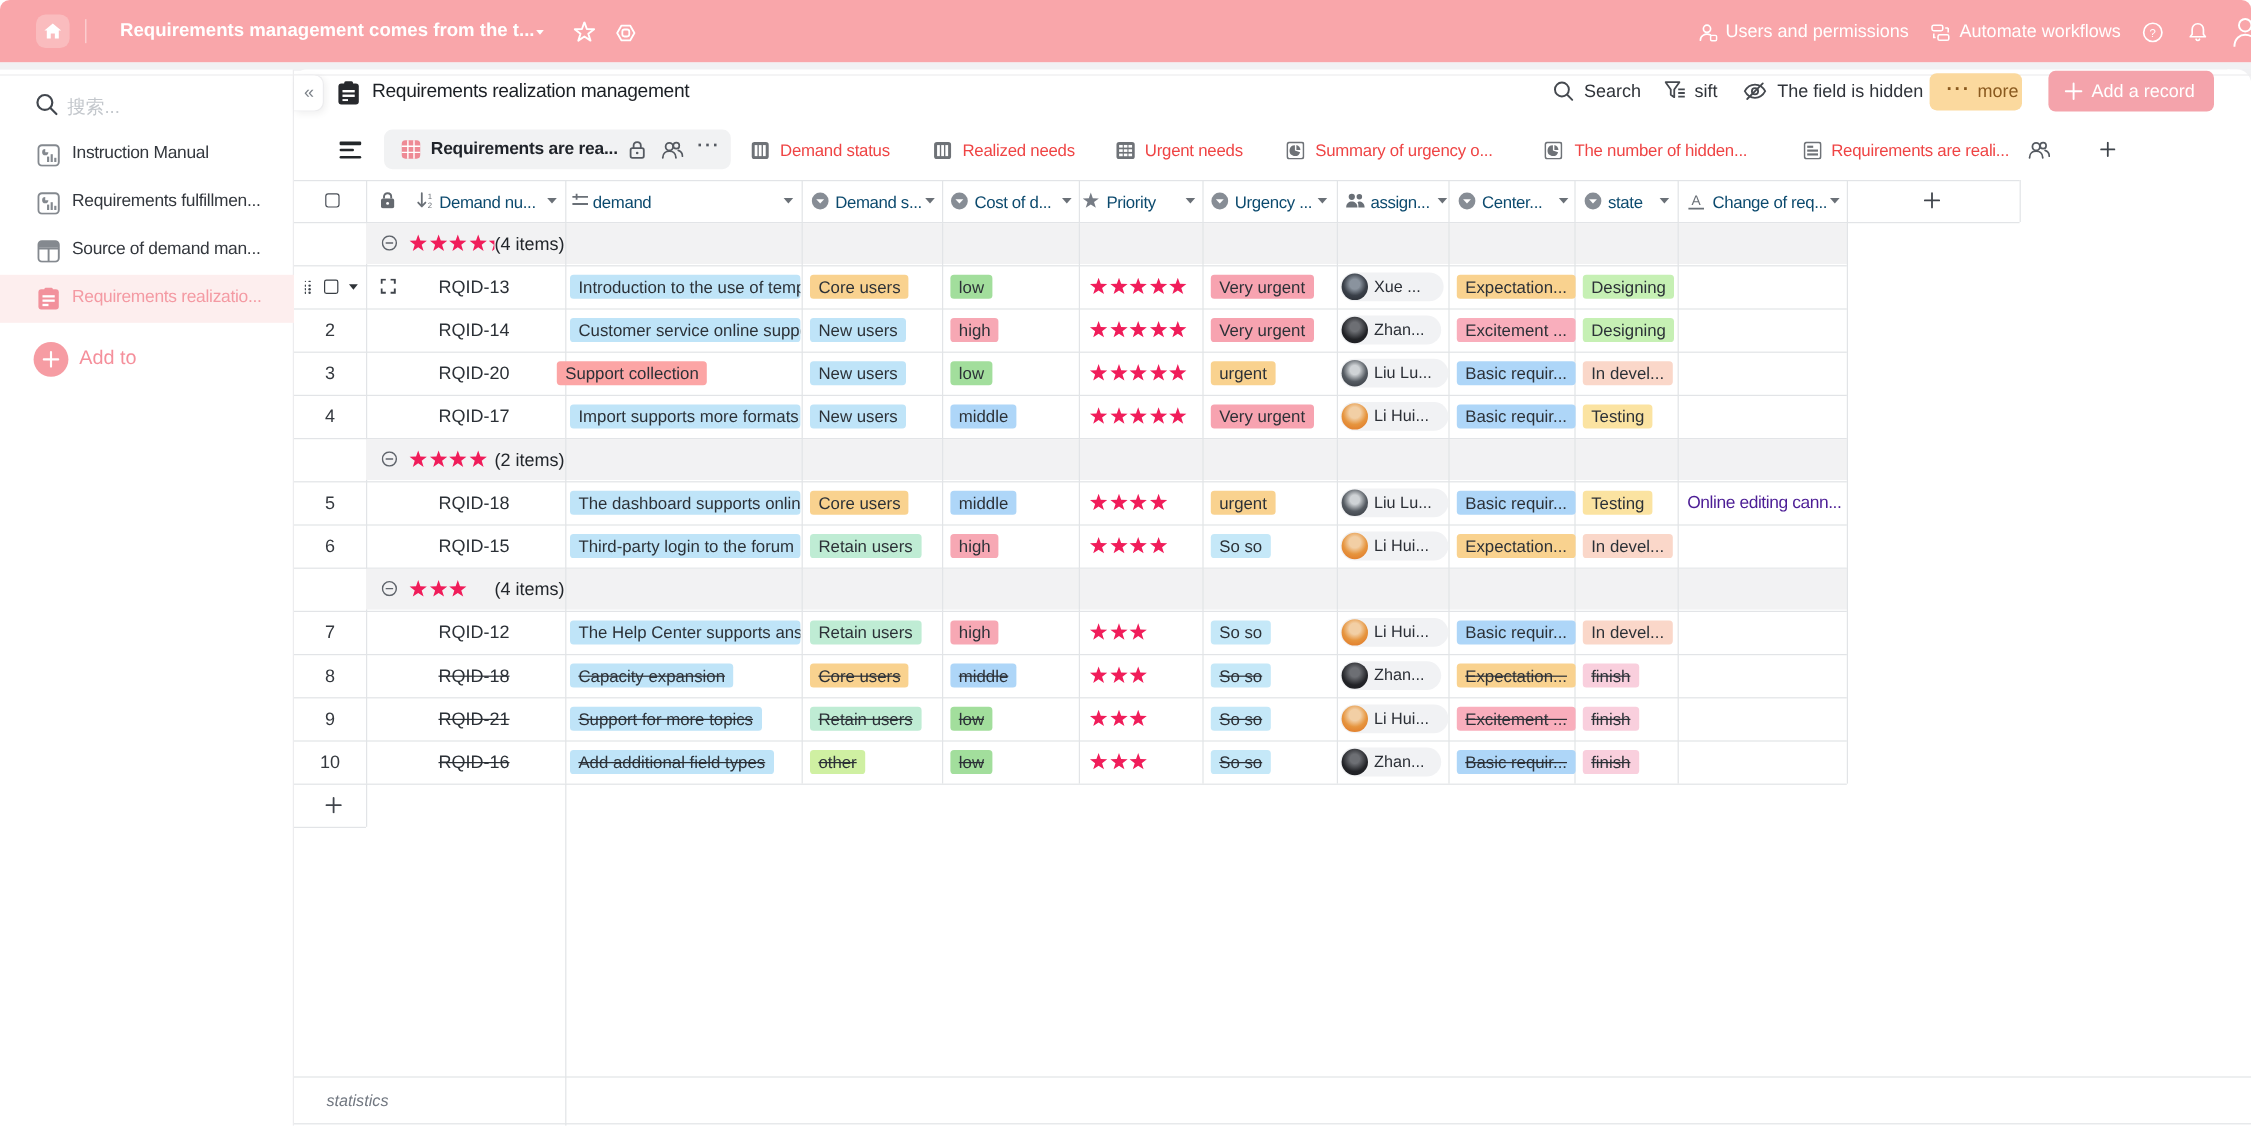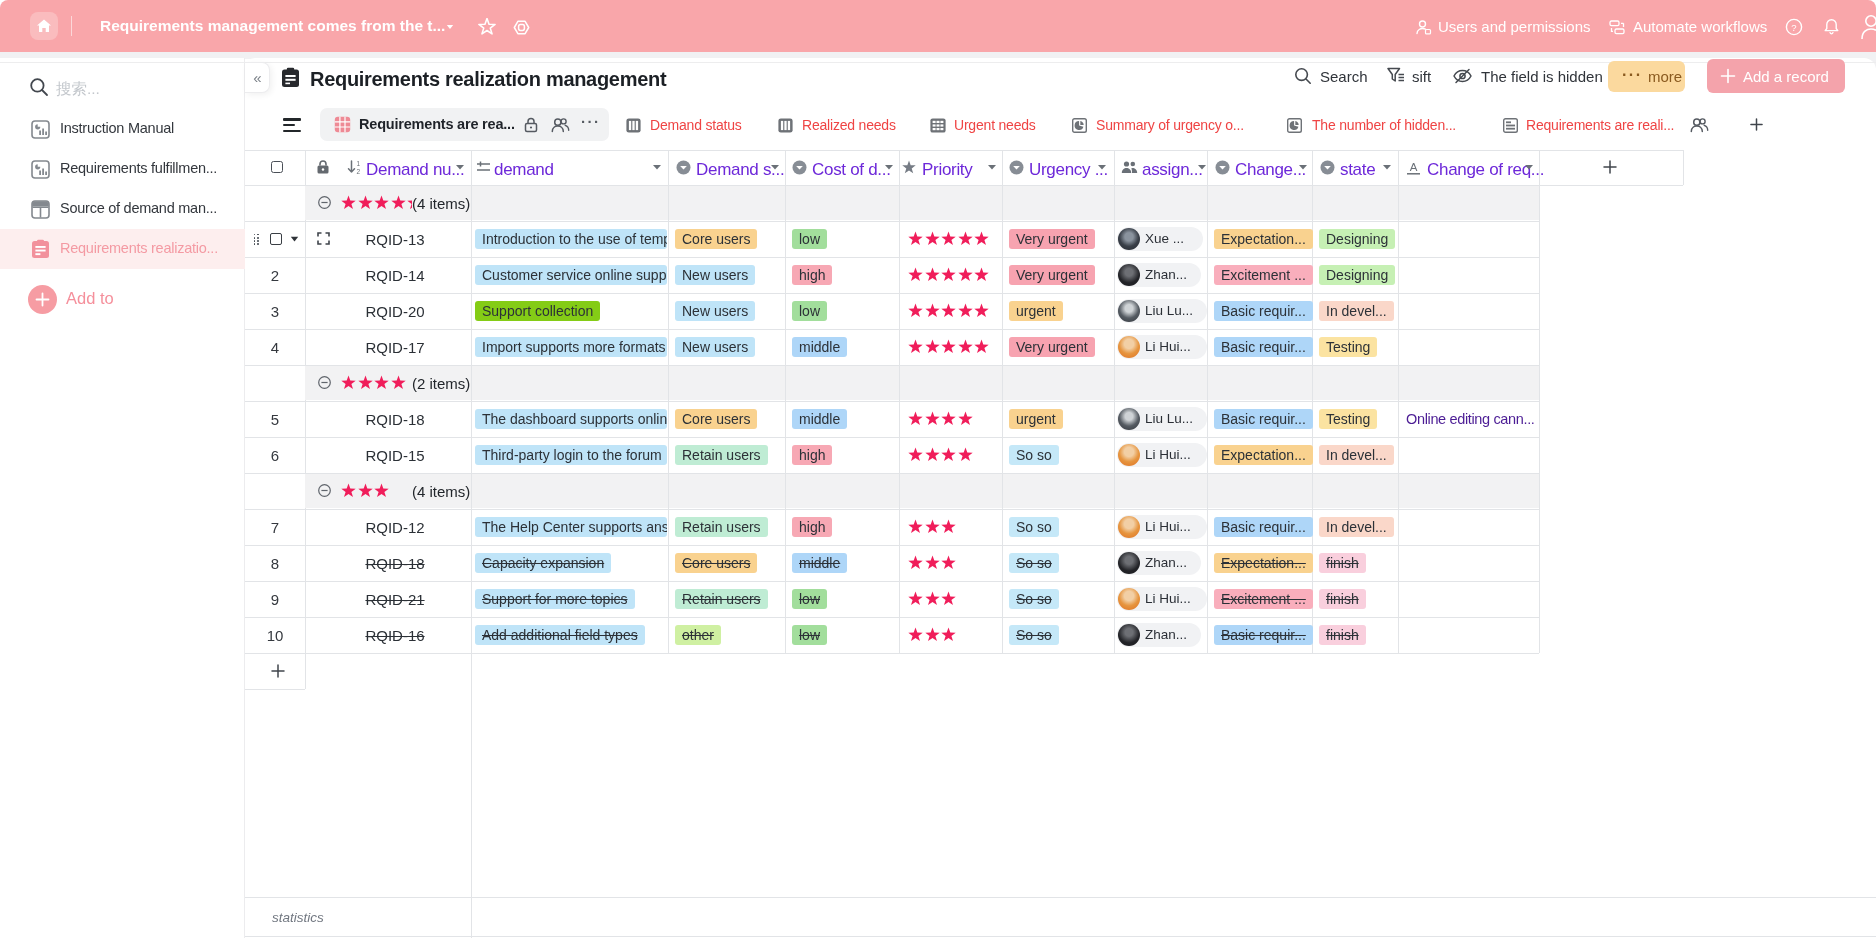--- a/index.html
+++ b/index.html
@@ -114,7 +114,7 @@
     <rect x="4.4" y="11.8" width="10.2" height="2" fill="#fff"></rect>
     <rect x="4.4" y="15.6" width="4.6" height="1.6" fill="#fff"></rect>
   </svg>
-<div class="abs" style="left:310px;top:68px;font-size:20px;letter-spacing:-0.3px;font-weight:bold;color:#1c2025">Requirements realization management</div>
+<div class="abs" style="left:310px;top:68px;font-size:16px;letter-spacing:-0.3px;font-weight:normal;color:#1c2025">Requirements realization management</div>
 <svg class="abs" style="left:1294px;top:67px" width="18" height="18" viewBox="0 0 18 18">
     <circle cx="7.6" cy="7.6" r="5.8" fill="none" stroke="#45494f" stroke-width="1.6"></circle>
     <path d="M12 12 L16.2 16.2" stroke="#45494f" stroke-width="1.6" stroke-linecap="round"></path>

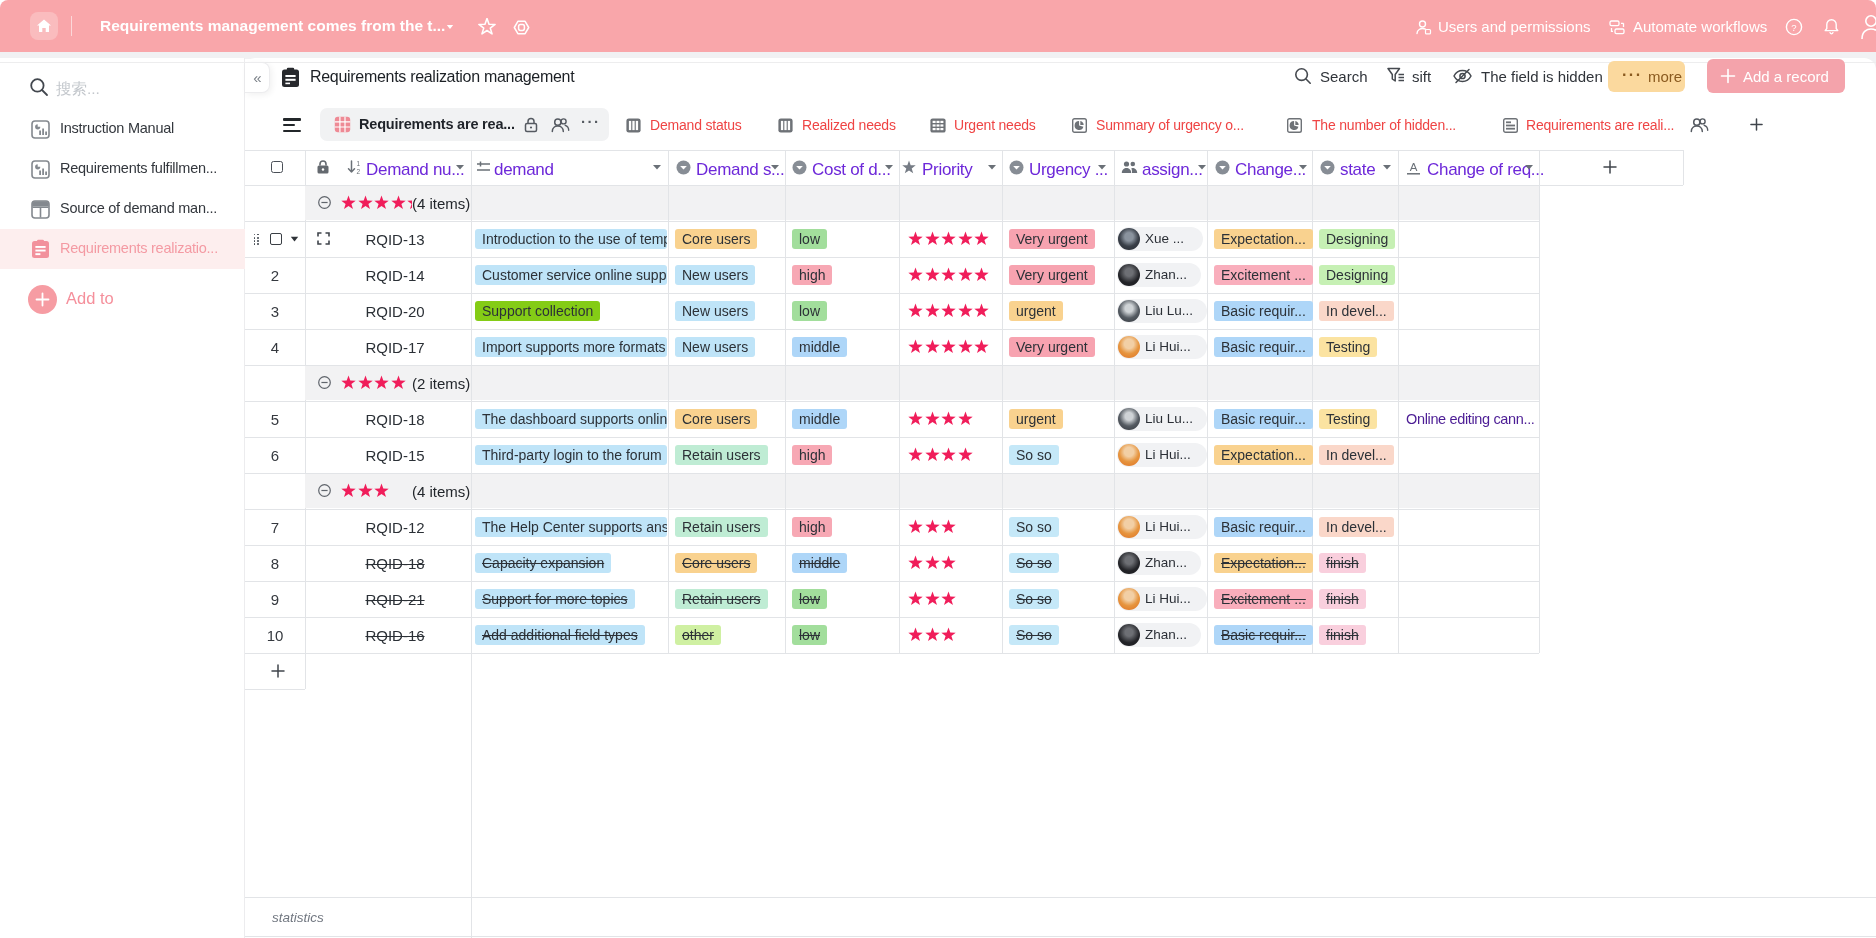--- a/index.html
+++ b/index.html
@@ -7,7 +7,7 @@
 .clip{overflow:hidden;width:192px}
 .hline{position:absolute;background:#e2e4e7;height:1px}
 .vline{position:absolute;background:#e2e4e7;width:1px}
-.hdrtxt{position:absolute;font-size:17px;letter-spacing:-0.3px;color:#6d28d9;white-space:nowrap;top:160px}
+.hdrtxt{position:absolute;font-size:14px;letter-spacing:-0.3px;color:#0c4a6e;white-space:nowrap;top:160px}
 .tabtxt{position:absolute;font-size:14px;letter-spacing:-0.2px;color:#ef4444;white-space:nowrap;top:117px}
 .rownum{position:absolute;font-size:15px;color:#35393f;width:40px;text-align:center}
 .rqid{position:absolute;font-size:15px;color:#2b3036;width:166px;text-align:center}

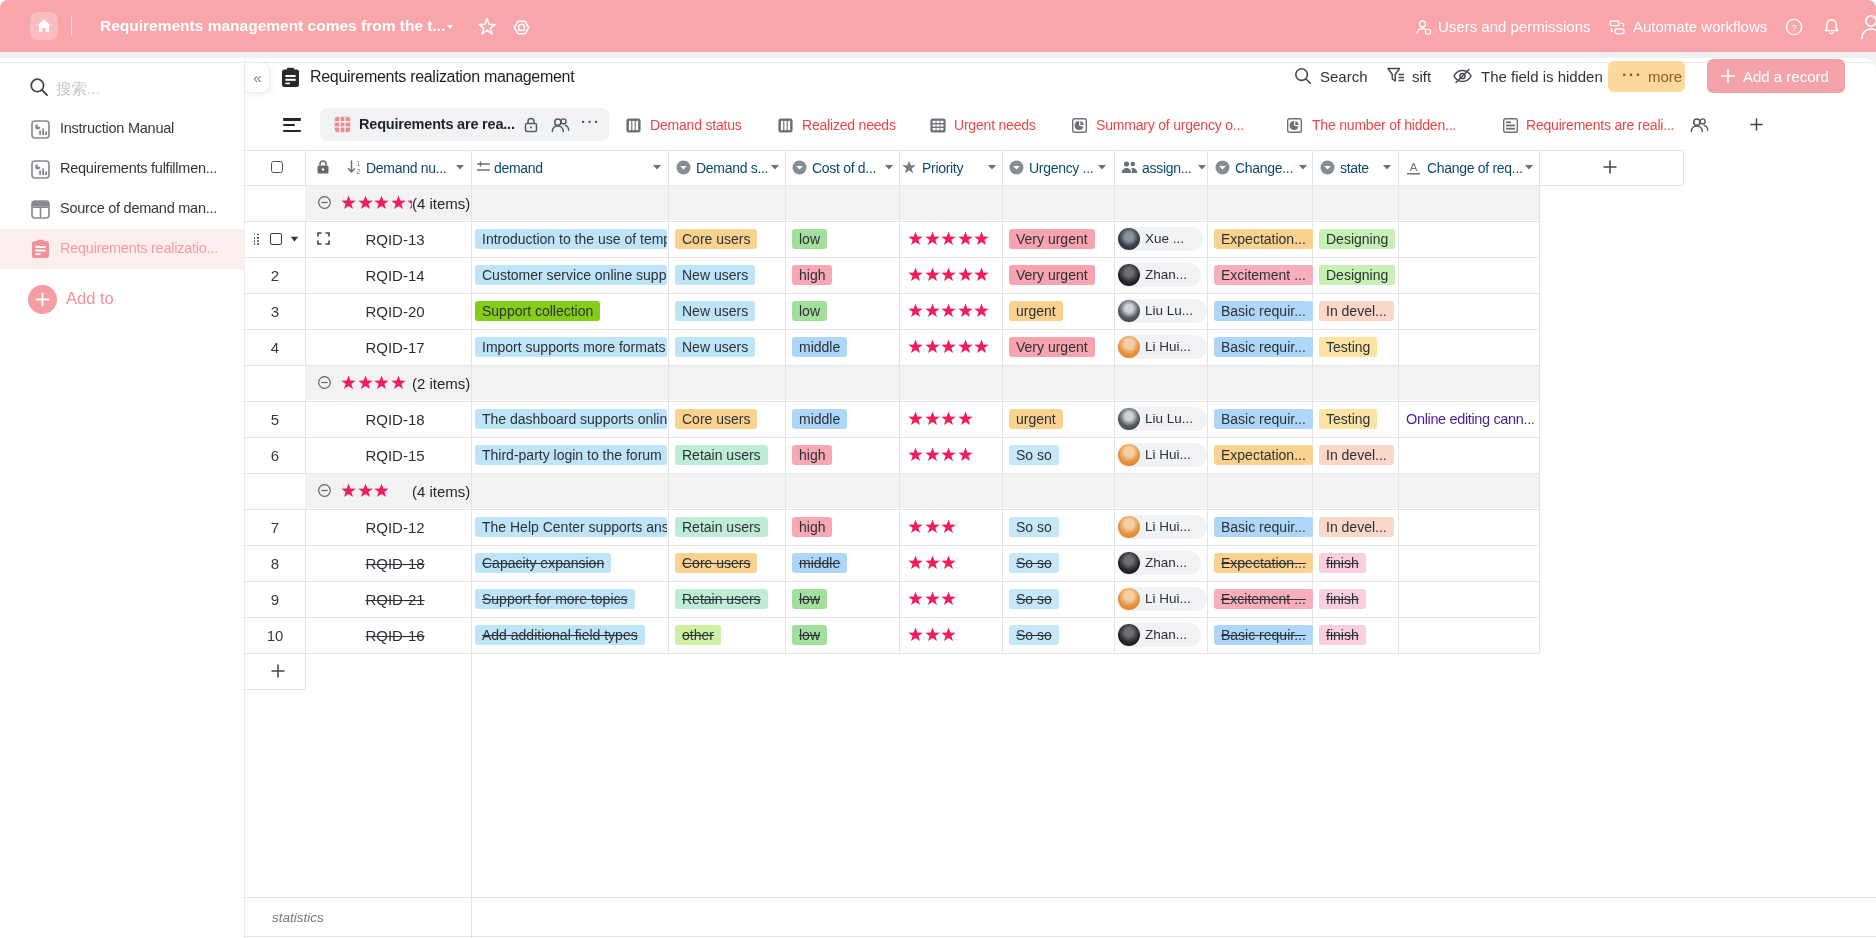--- a/index.html
+++ b/index.html
@@ -313,7 +313,7 @@
     <circle cx="7.5" cy="7.5" r="7" fill="#878d95"></circle>
     <path d="M4.2 6 L7.5 9.5 L10.8 6 Z" fill="#fff"></path>
   </svg>
-<div class="hdrtxt" style="left:1235px">Change...</div>
+<div class="hdrtxt" style="left:1235px">Center...</div>
 <svg class="abs" style="left:1298px;top:164px" width="10" height="7" viewBox="0 0 10 7">
     <path d="M1 1 L5 5.6 L9 1 Z" fill="#6a7077"></path>
   </svg>

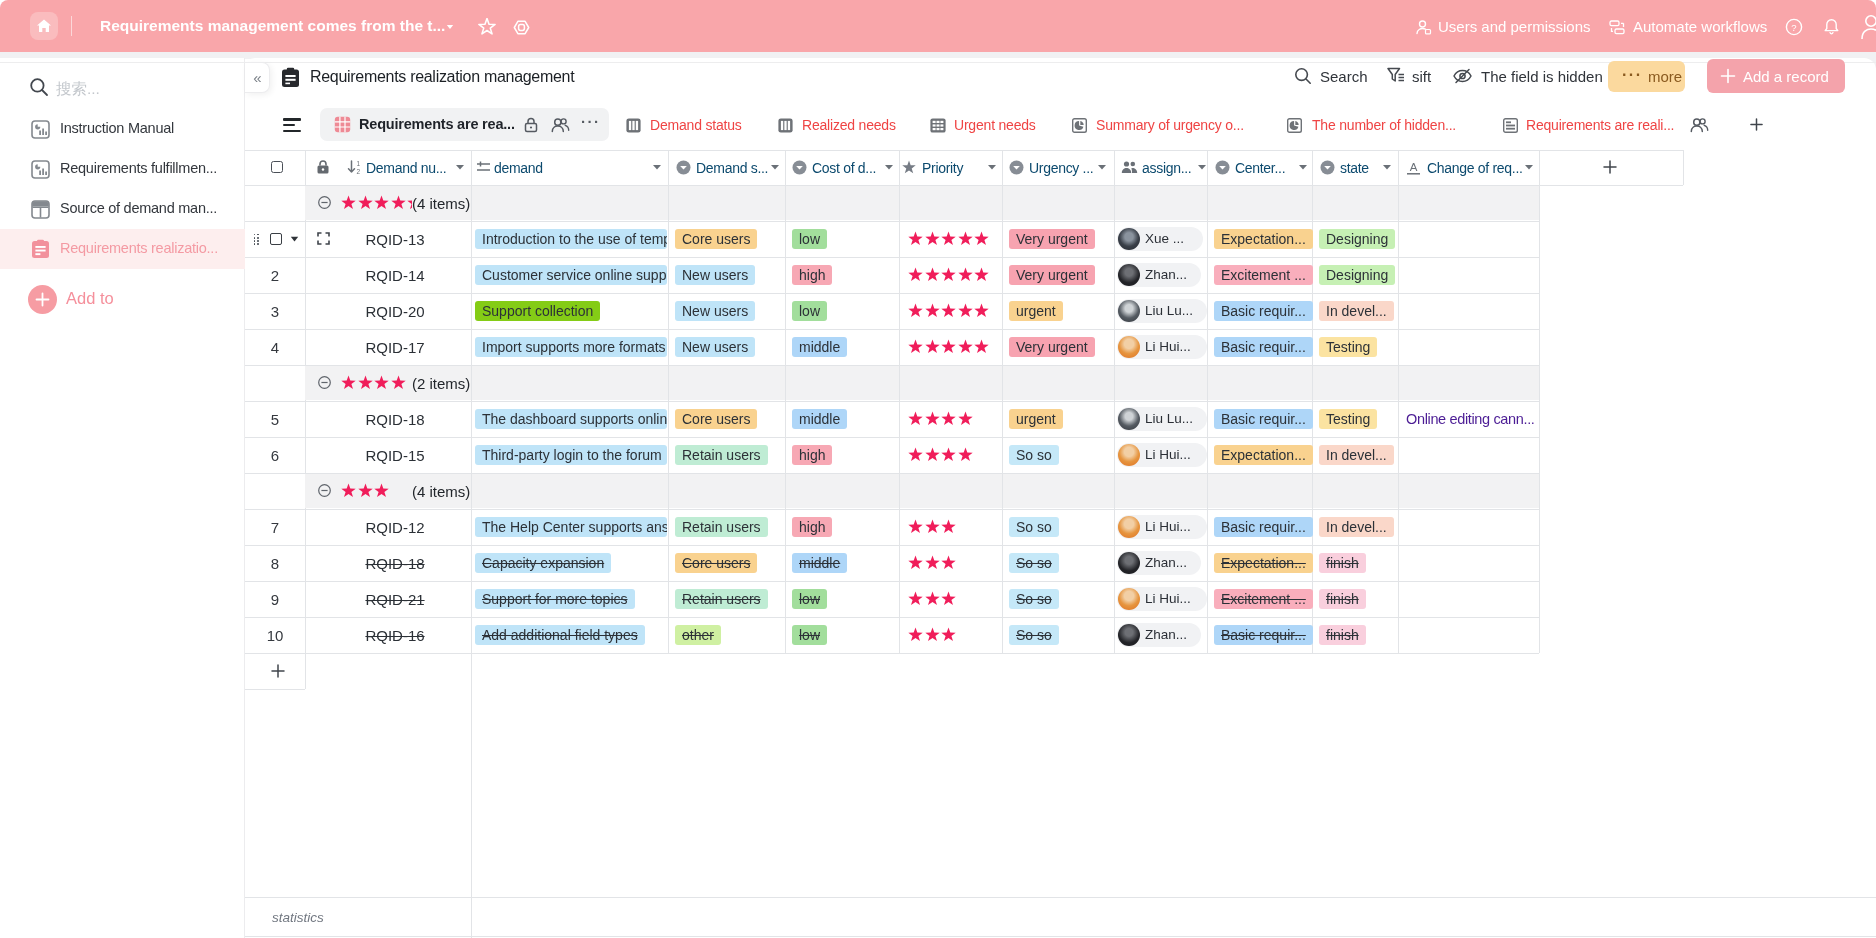--- a/index.html
+++ b/index.html
@@ -437,7 +437,7 @@
 <div class="pill" style="left:1319px;top:265px;background:#c6f0b4">Designing</div>
 <div class="rownum" style="left:255px;top:303px">3</div>
 <div class="rqid" style="left:312px;top:303px">RQID-20</div>
-<div class="pill" style="left:475px;top:301px;background:#84cc16">Support collection</div>
+<div class="pill" style="left:464px;top:301px;background:#fca5a5">Support collection</div>
 <div class="pill" style="left:675px;top:301px;background:#bfe4f8">New users</div>
 <div class="pill" style="left:792px;top:301px;background:#a2de9c">low</div>
 <svg class="abs" style="left:908px;top:303px" width="15" height="16" viewBox="0 0 15 16">

